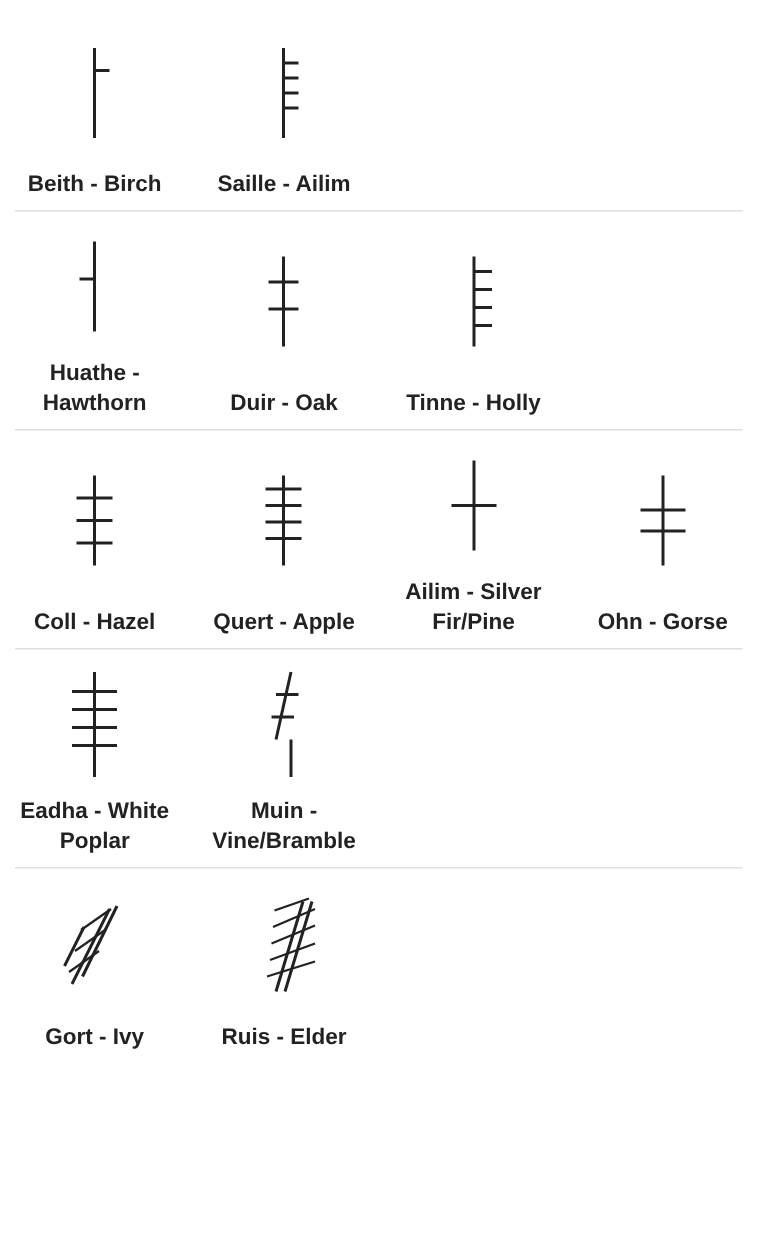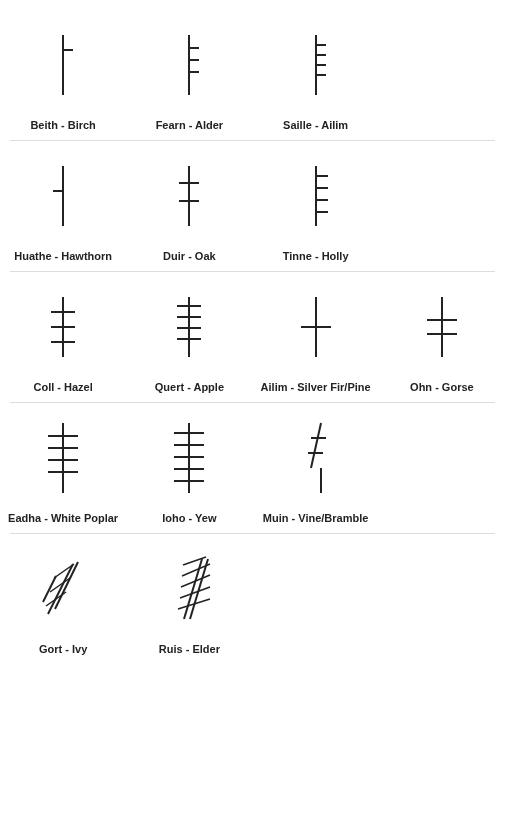--- a/index.html
+++ b/index.html
@@ -31,7 +31,7 @@
       min-height: 80px;
     }
     .label {
-      font-size: 11px;
+      font-size: 15px;
       text-align: center;
       margin-top: 8px;
       line-height: 1.3;

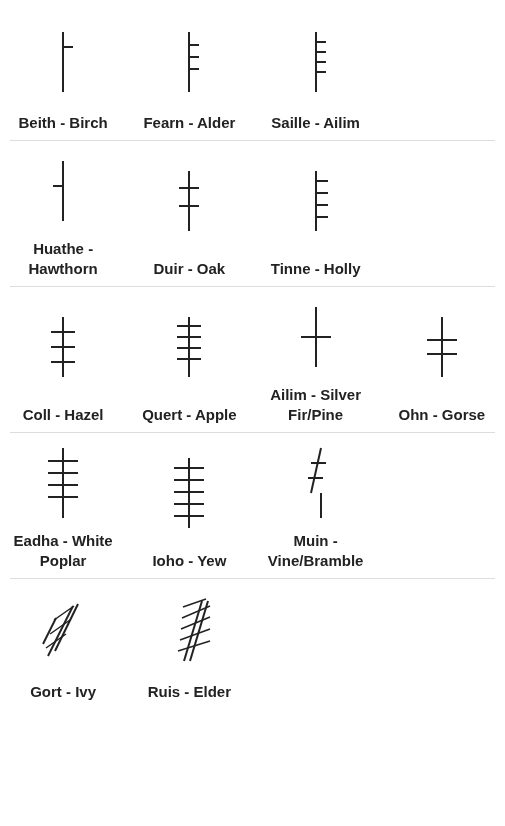--- a/index.html
+++ b/index.html
@@ -67,18 +67,6 @@
   </div>
 
 
-  <div class="cell">
-    <div class="symbol-area">
-      <svg width="30" height="70" viewBox="0 0 30 70">
-        <line x1="15" y1="5" x2="15" y2="65" stroke="#222" stroke-width="2"></line>
-
-        <line x1="15" y1="18" x2="25" y2="18" stroke="#222" stroke-width="2"></line>
-        <line x1="15" y1="30" x2="25" y2="30" stroke="#222" stroke-width="2"></line>
-        <line x1="15" y1="42" x2="25" y2="42" stroke="#222" stroke-width="2"></line>
-      </svg>
-    </div>
-    <div class="label">Fearn - Alder</div>
-  </div>
 
   <div class="cell">
     <div class="symbol-area">

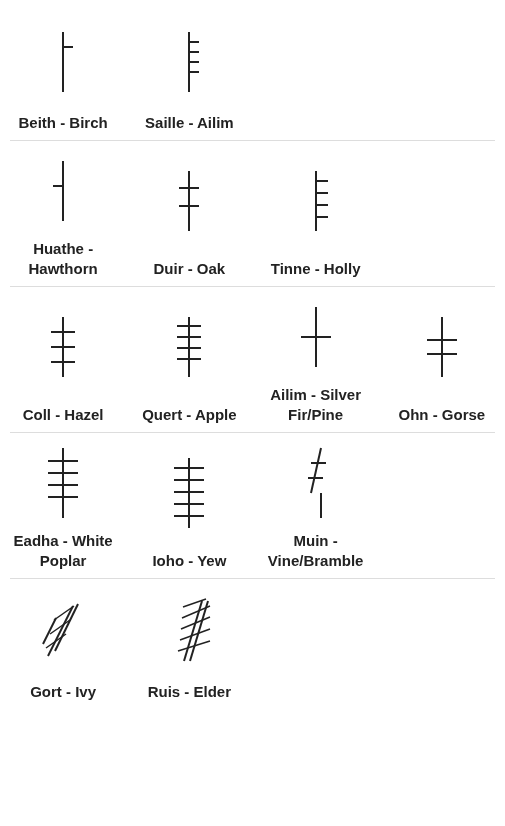--- a/index.html
+++ b/index.html
@@ -199,19 +199,6 @@
     <div class="label">Eadha - White Poplar</div>
   </div>
 
-  <div class="cell">
-    <div class="symbol-area">
-      <svg width="40" height="80" viewBox="0 0 40 80">
-        <line x1="20" y1="5" x2="20" y2="75" stroke="#222" stroke-width="2"></line>
-        <line x1="5" y1="15" x2="35" y2="15" stroke="#222" stroke-width="2"></line>
-        <line x1="5" y1="27" x2="35" y2="27" stroke="#222" stroke-width="2"></line>
-        <line x1="5" y1="39" x2="35" y2="39" stroke="#222" stroke-width="2"></line>
-        <line x1="5" y1="51" x2="35" y2="51" stroke="#222" stroke-width="2"></line>
-        <line x1="5" y1="63" x2="35" y2="63" stroke="#222" stroke-width="2"></line>
-      </svg>
-    </div>
-    <div class="label">Ioho - Yew</div>
-  </div>
 
   <div class="cell">
     <div class="symbol-area">

